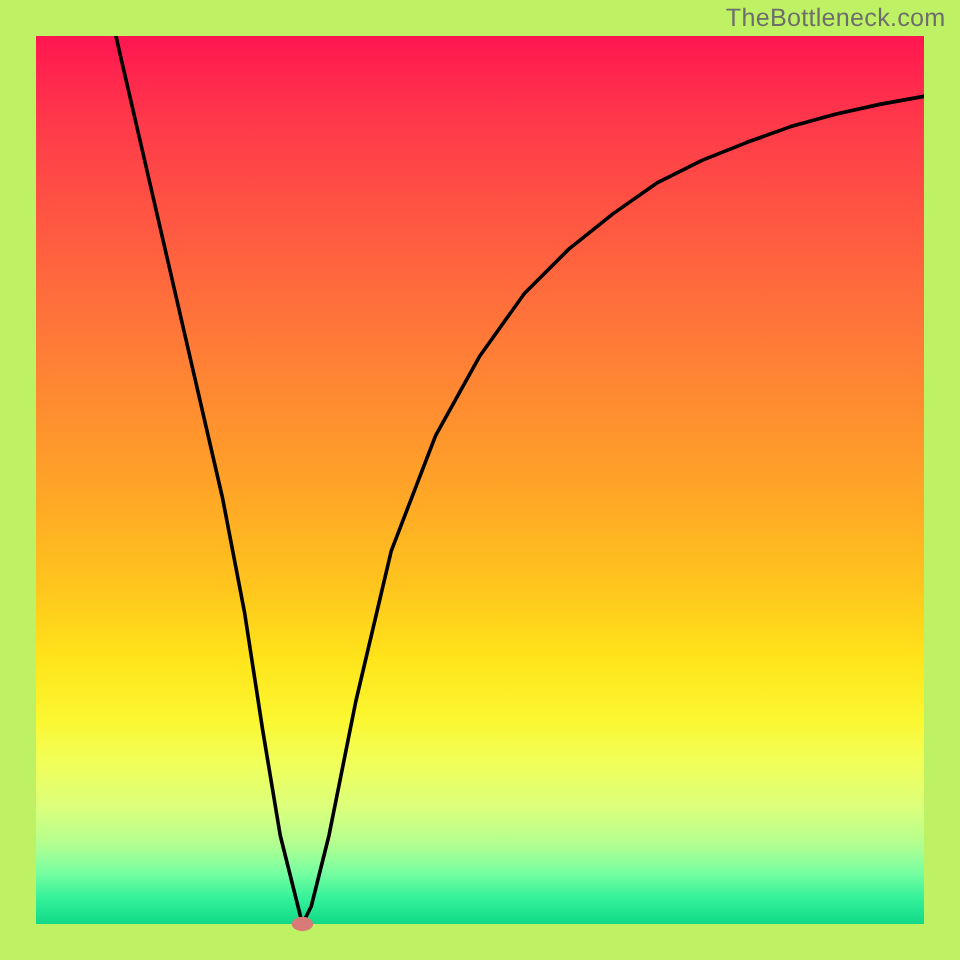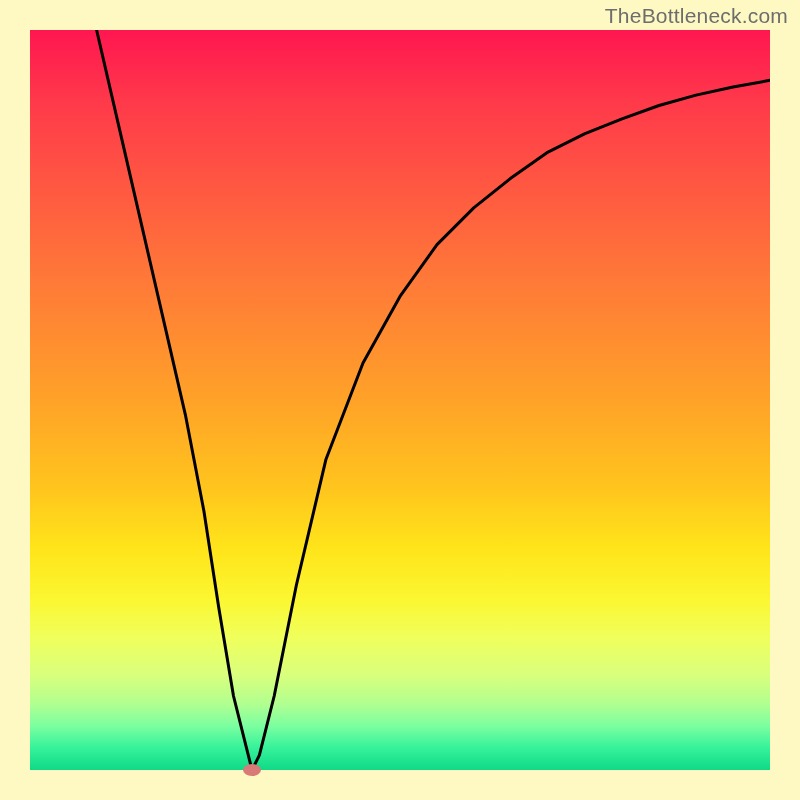--- a/index.html
+++ b/index.html
@@ -15,7 +15,7 @@
     position: relative;
     width: 800px;
     height: 800px;
-    background: #fef9c3;
+    background: #bef264;
   }
   .watermark {
     position: absolute;

